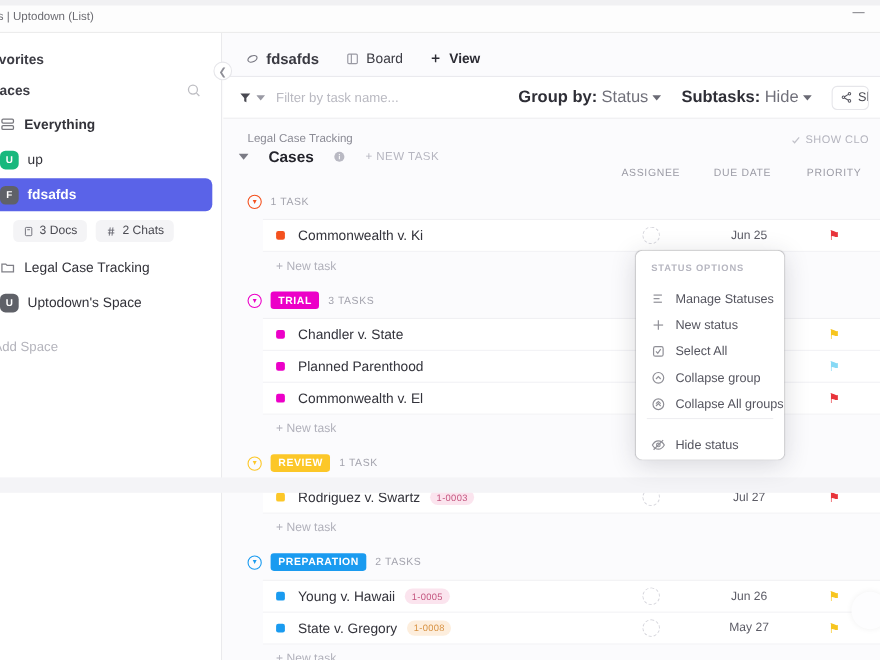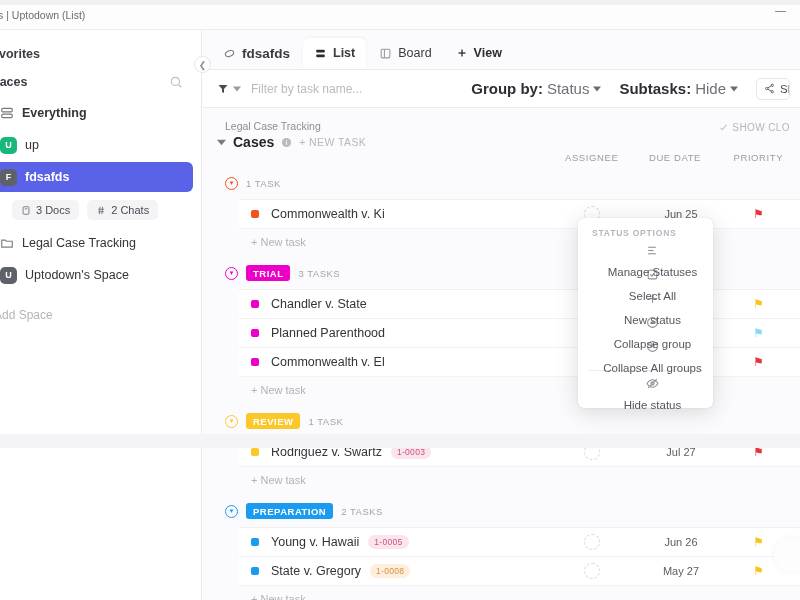--- a/index.html
+++ b/index.html
@@ -295,15 +295,6 @@
             </svg>
         </span>
         <span>fdsafds</span>
-      </div>
-      <div class="tab active">
-        <span>
-          <svg width="13" height="13" viewBox="0 0 24 24" fill="#2b2b33">
-              <rect x="4" y="5" width="16" height="5" rx="2.2"></rect>
-              <rect x="4" y="14" width="16" height="5" rx="2.2"></rect>
-            </svg>
-        </span>
-        <span>List</span>
       </div>
       <div class="tab">
         <span>

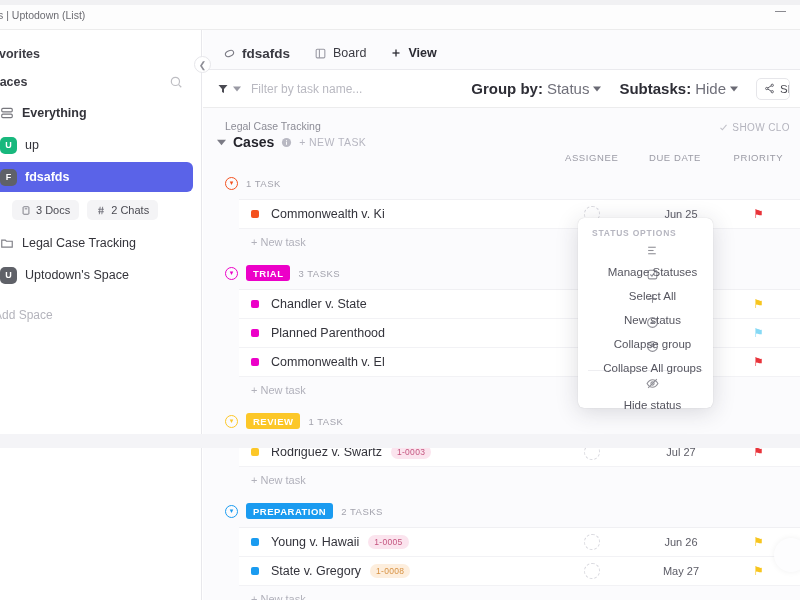--- a/index.html
+++ b/index.html
@@ -115,7 +115,7 @@
   .listbody { position: relative; height: 492px; background: #fbfbfd; overflow: hidden; }
   .crumb { font-size: 10.5px; color: #8c8c96; padding: 12px 0 0 22px; }
   .grouptitle-row {
-    display: flex; align-items: center; gap: 7px; padding: 2px 0 0 14px;
+    display: flex; align-items: center; gap: 18px; padding: 2px 0 0 14px;
   }
   .grouptitle { font-size: 14px; font-weight: 700; color: #24242c; }
   .newtask-top { font-size: 10.5px; color: #b6b6c0; letter-spacing: .4px; }

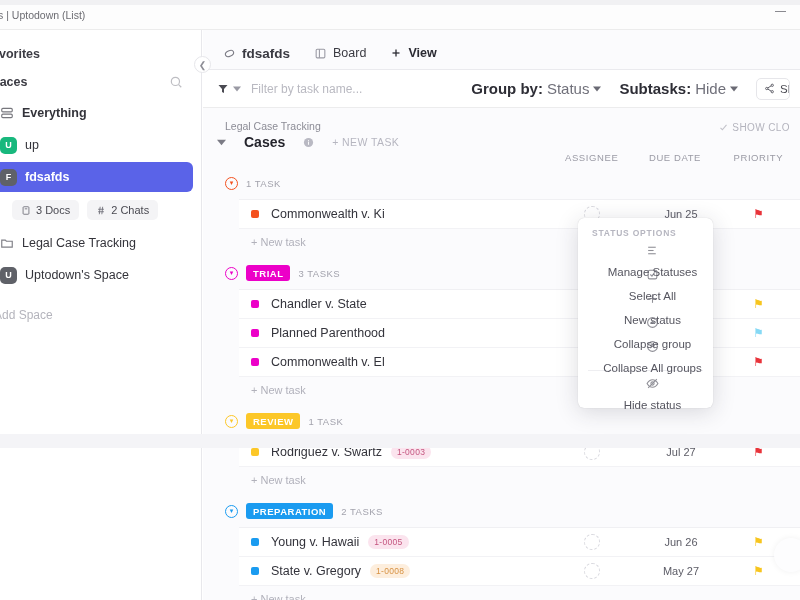--- a/index.html
+++ b/index.html
@@ -172,7 +172,7 @@
 
   
   .ctxmenu {
-    position: absolute; left: 375px; top: 188px; width: 135px;
+    position: absolute; left: 375px; top: 198px; width: 135px;
     background: #fff; border-radius: 6px;
     box-shadow: 0 4px 22px rgba(40,40,60,.17), 0 0 1px rgba(0,0,0,.2);
     padding: 8px 0 7px 0; z-index: 40;

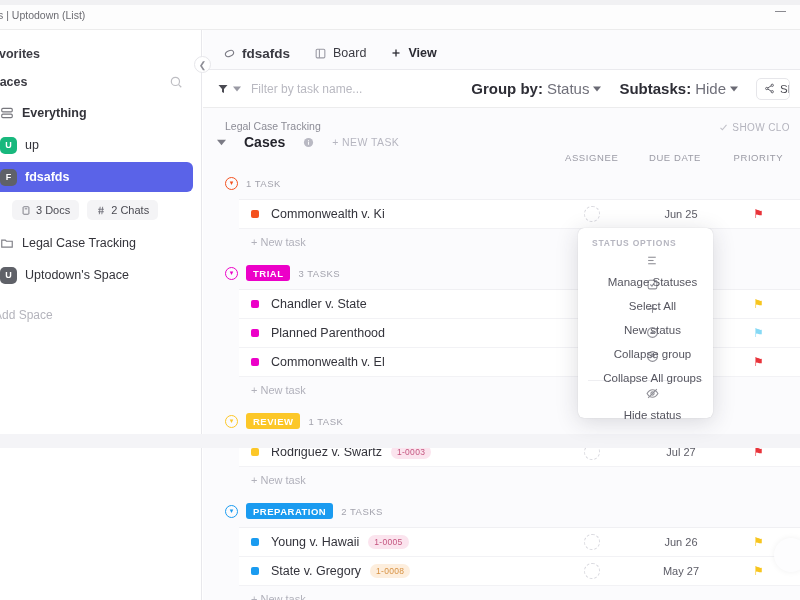--- a/index.html
+++ b/index.html
@@ -182,8 +182,8 @@
     padding: 2px 0 6px 14px; font-weight: 600;
   }
   .ctx-item {
-    display: flex; align-items: center; gap: 9px;
-    font-size: 11.5px; color: #55555f; height: 24px; padding-left: 14px; flex-direction: column;
+    display: flex; align-items: flex-end; gap: 9px;
+    font-size: 11.5px; color: #55555f; height: 24px; padding-left: 14px;
   }
   .ctx-item .ci { width: 13px; height: 13px; flex: 0 0 auto; opacity: .75; }
   .ctx-sep { height: 1px; background: #eeeef1; margin: 6px 10px; }

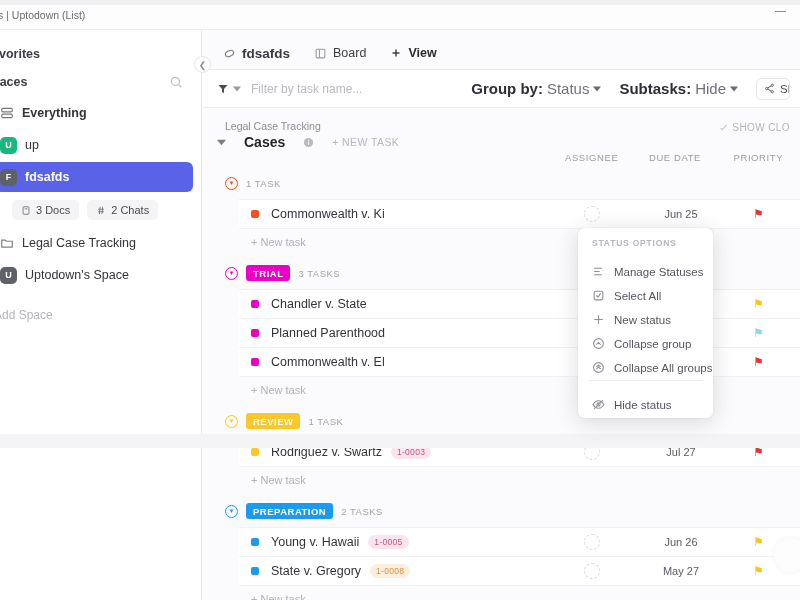--- a/index.html
+++ b/index.html
@@ -576,21 +576,21 @@
       <div class="ctx-item">
         <span class="ci">
           <svg width="13" height="13" viewBox="0 0 24 24" fill="none" stroke="#6a6a74" stroke-width="2">
-              <rect x="4" y="4" width="16" height="16" rx="3"></rect>
-              <polyline points="8,12 11,15 16,8"></polyline>
-            </svg>
-        </span>
-        <span>Select All</span>
+              <line x1="12" y1="4" x2="12" y2="20"></line>
+              <line x1="4" y1="12" x2="20" y2="12"></line>
+            </svg>
+        </span>
+        <span>New status</span>
       </div>
 
       <div class="ctx-item">
         <span class="ci">
           <svg width="13" height="13" viewBox="0 0 24 24" fill="none" stroke="#6a6a74" stroke-width="2">
-              <line x1="12" y1="4" x2="12" y2="20"></line>
-              <line x1="4" y1="12" x2="20" y2="12"></line>
-            </svg>
-        </span>
-        <span>New status</span>
+              <rect x="4" y="4" width="16" height="16" rx="3"></rect>
+              <polyline points="8,12 11,15 16,8"></polyline>
+            </svg>
+        </span>
+        <span>Select All</span>
       </div>
 
       <div class="ctx-item">

